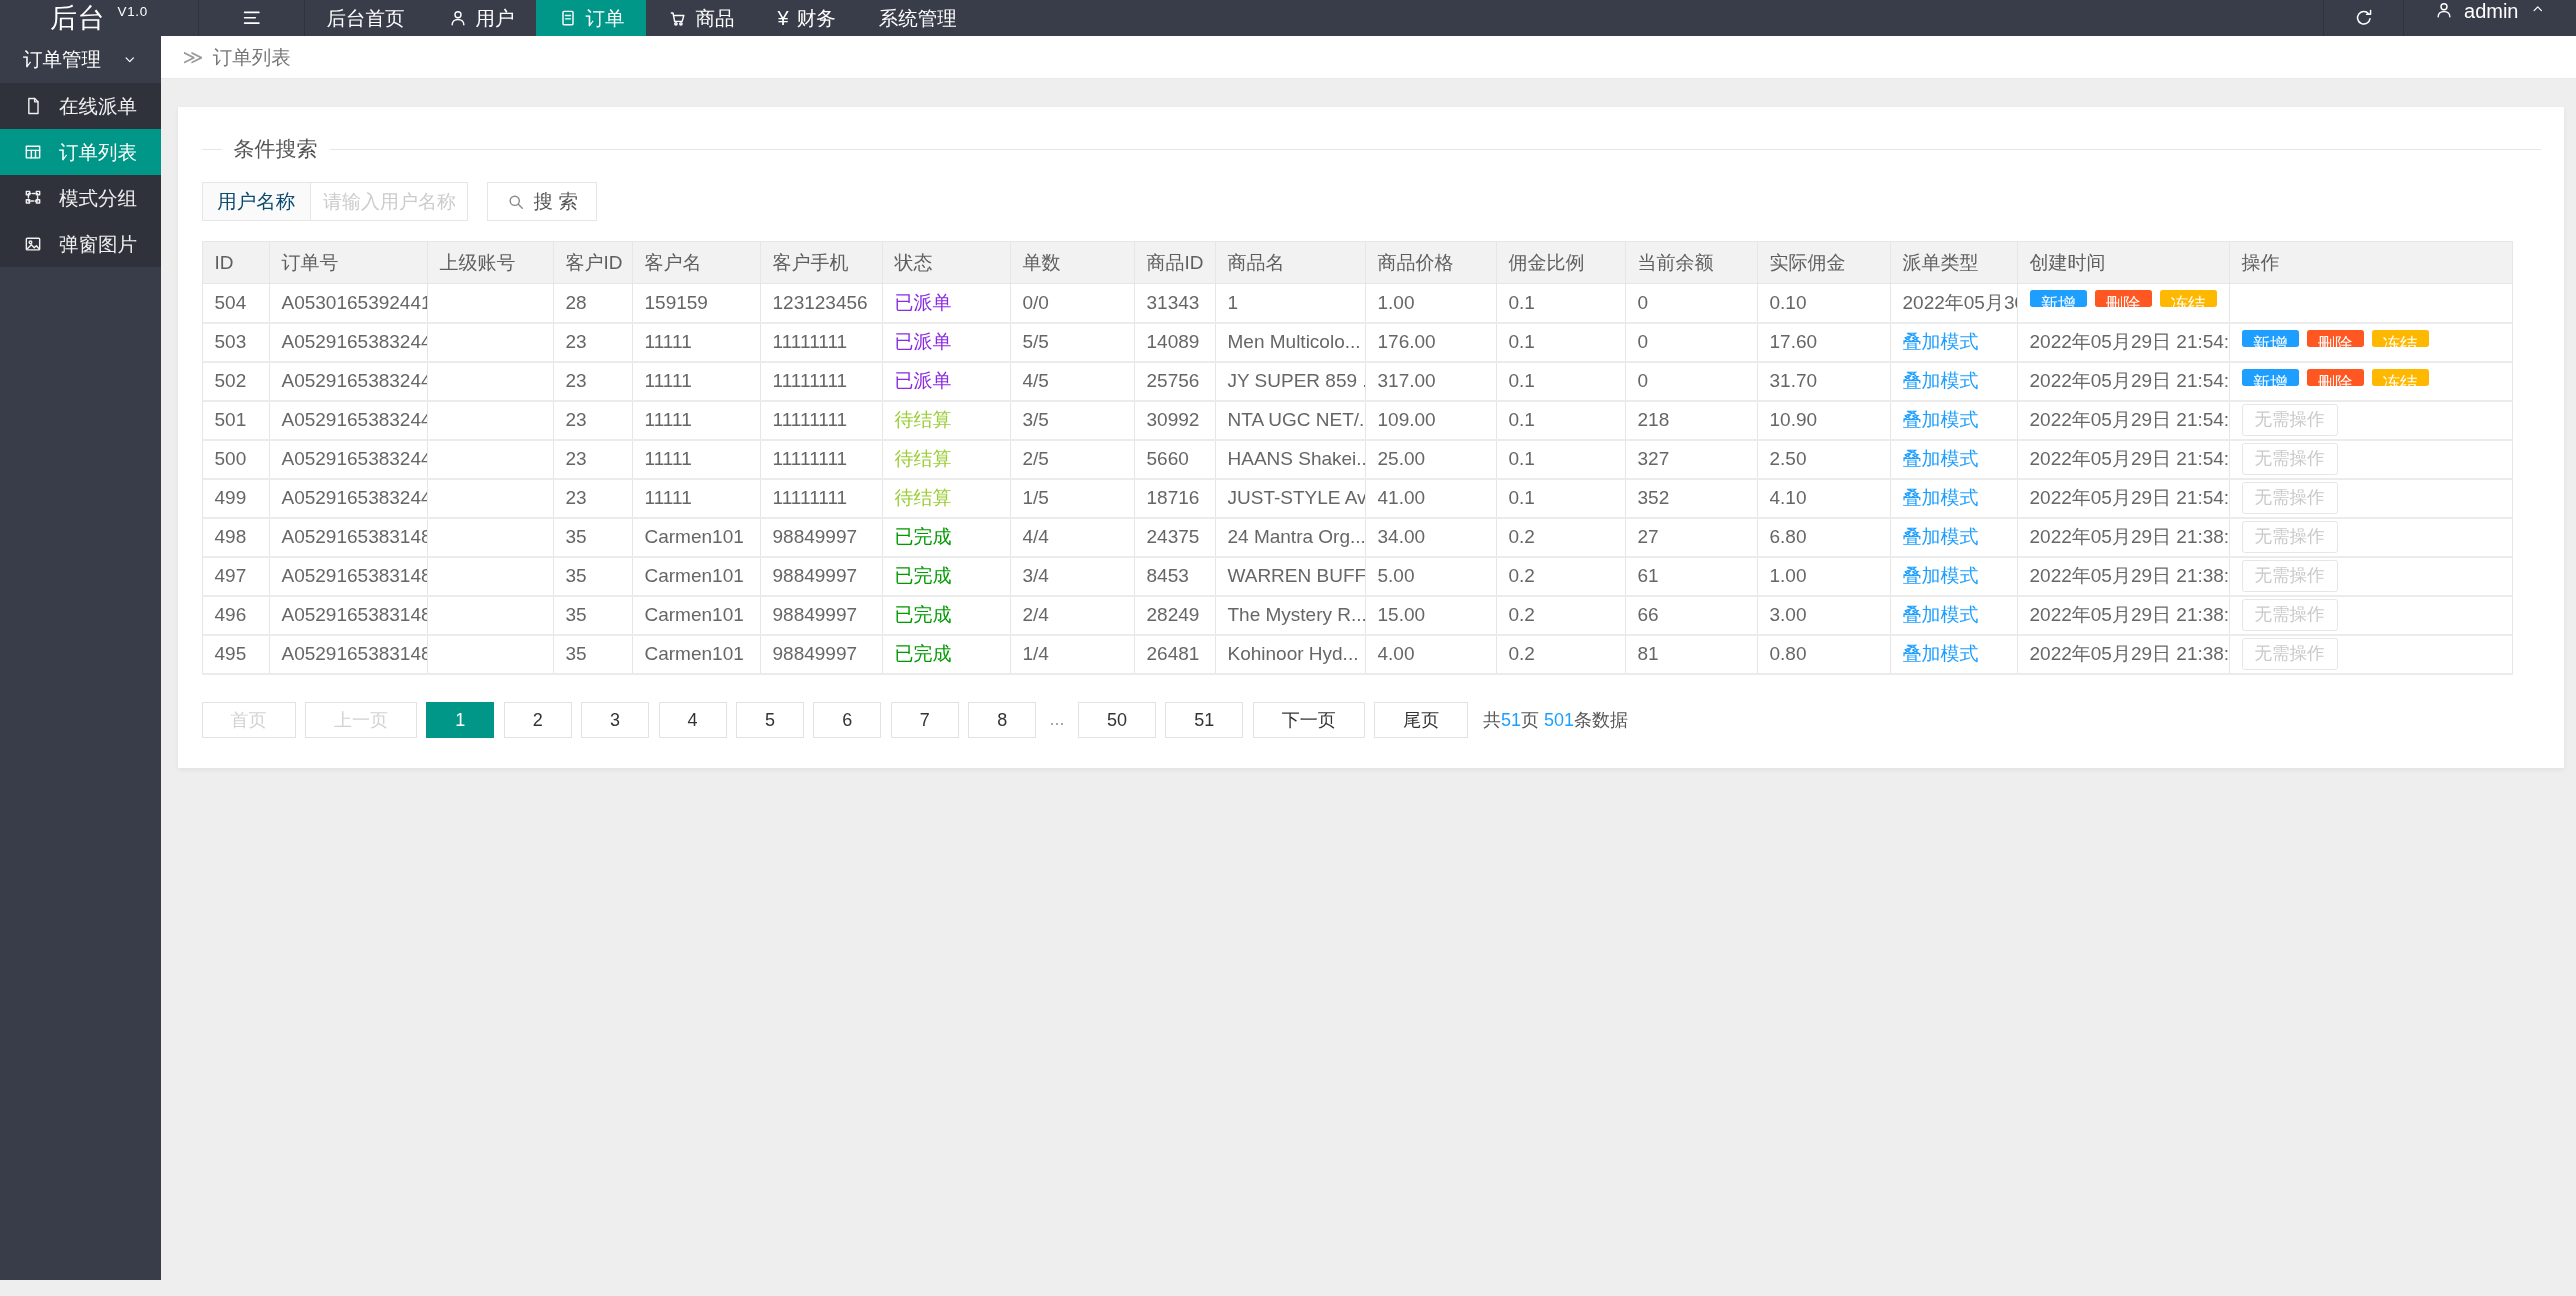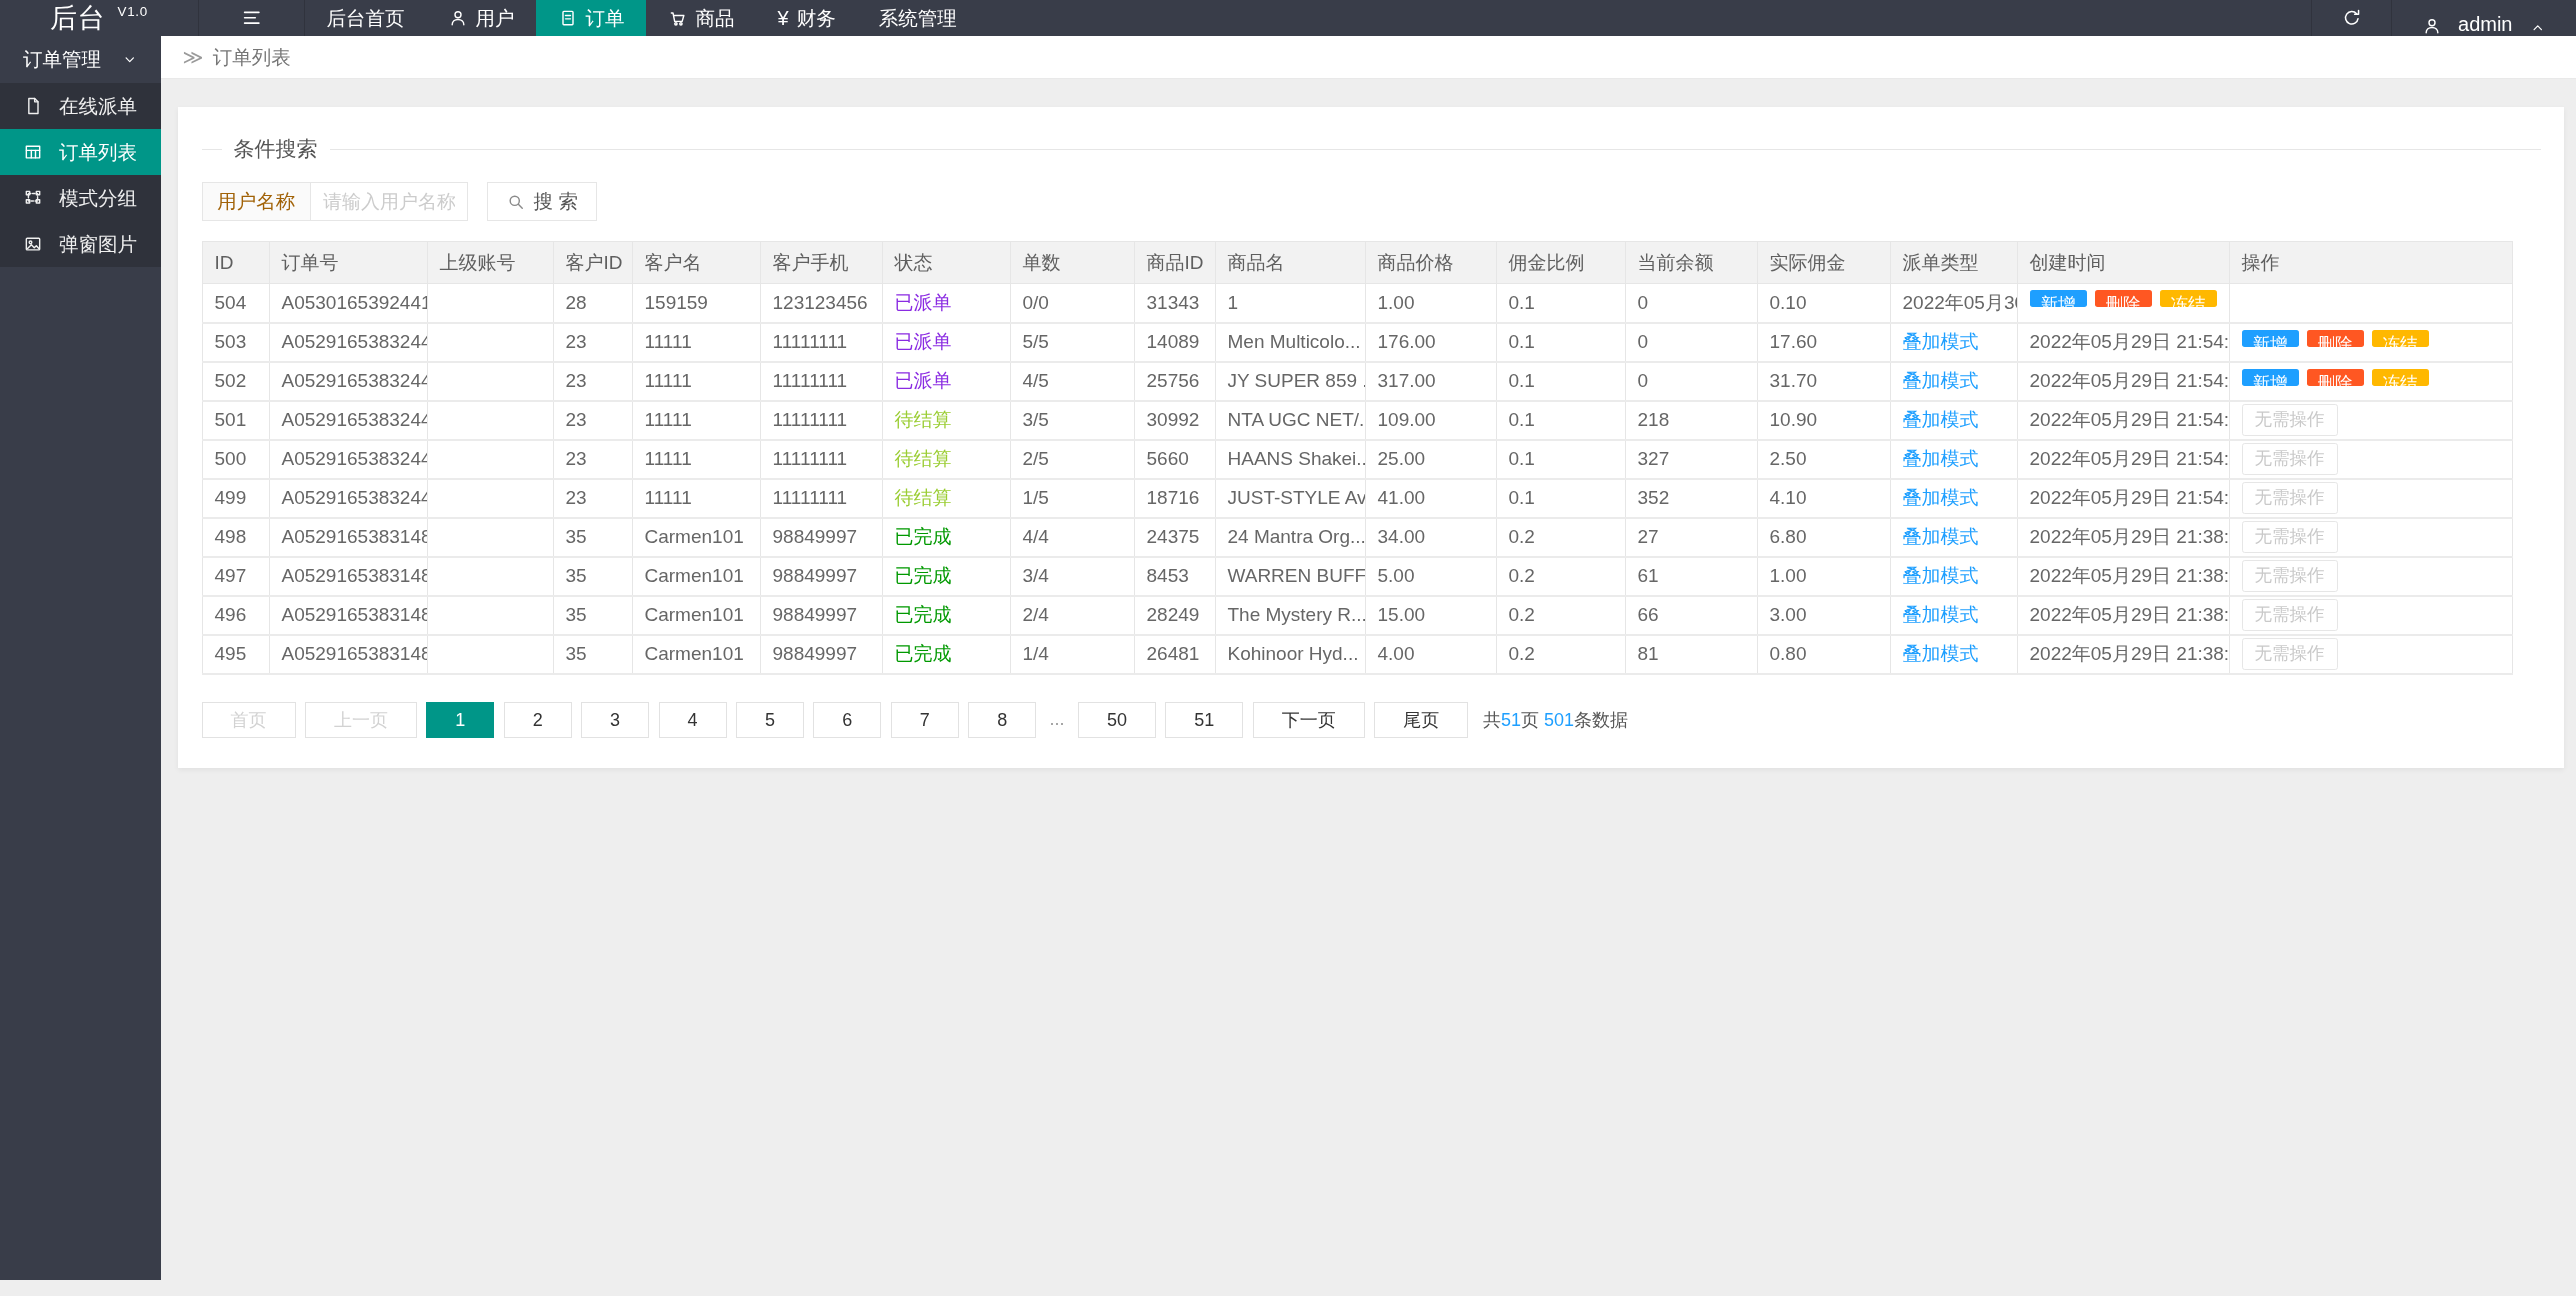--- a/index.html
+++ b/index.html
@@ -24,7 +24,7 @@
   .topbar-right { margin-left:auto; display:flex; align-items:stretch; }
   .refresh-box { width:81px; display:flex; align-items:center; justify-content:center;
                  border-left:1.3px solid #30333d; border-right:1.3px solid #30333d; cursor:pointer; }
-  .admin-box { display:flex; align-items:flex-end; gap:16px; padding:0 30px; font-size:20px; cursor:pointer; }
+  .admin-box { display:flex; align-items:flex-start; gap:10px; padding:0 30px; font-size:20px; cursor:pointer; }
   
   .layout { display:flex; height:1244px; }
   .sidebar { width:161px; background:#393D49; flex-shrink:0; }

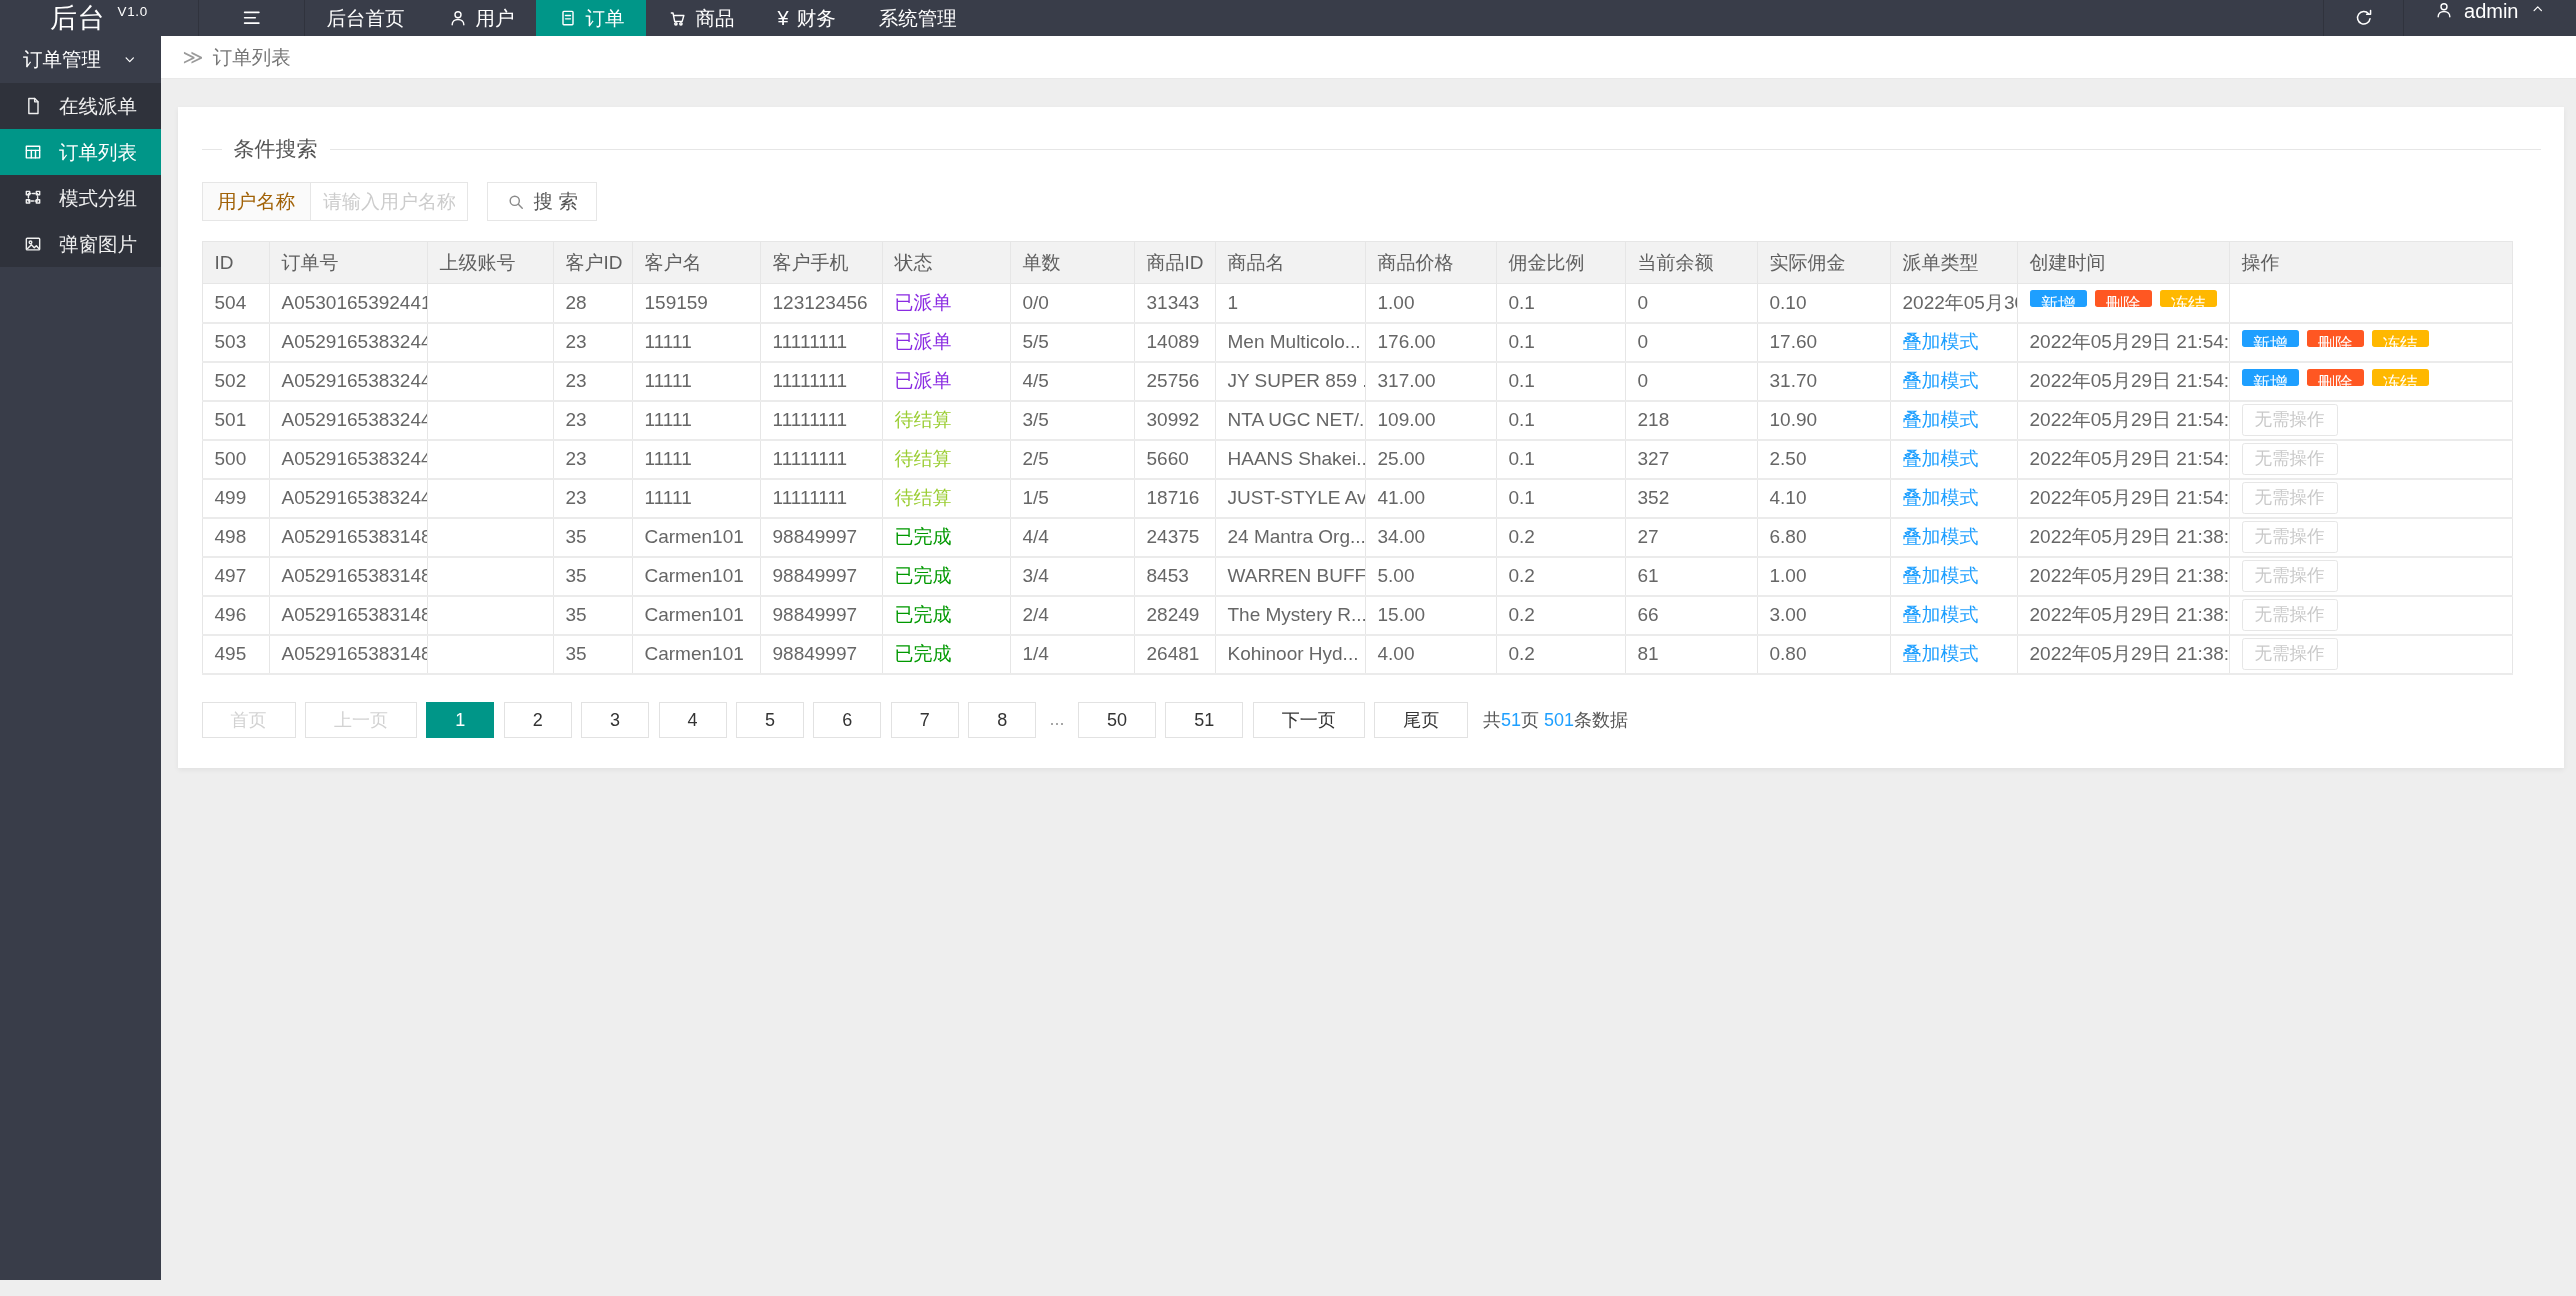--- a/index.html
+++ b/index.html
@@ -44,7 +44,7 @@
   fieldset.cond { margin:0; padding:0; border:none; border-top:1.3px solid #e6e6e6; }
   fieldset.cond legend { margin-left:20px; padding:0 12px; font-size:21px; color:#555; }
   .search-row { display:flex; align-items:center; margin-top:19px; }
-  .search-label { height:39px; line-height:36px; padding:0 14.8px; font-size:19.5px; color:#a16207;
+  .search-label { height:39px; line-height:36px; padding:0 14.8px; font-size:19.5px; color:#0c4a6e;
                   background:#fafafa; border:1.3px solid #e6e6e6; border-right:none; }
   .search-input { height:39px; width:158px; border:1.3px solid #e6e6e6; padding:0 12px;
                   font-size:19px; color:#333; outline:none;

